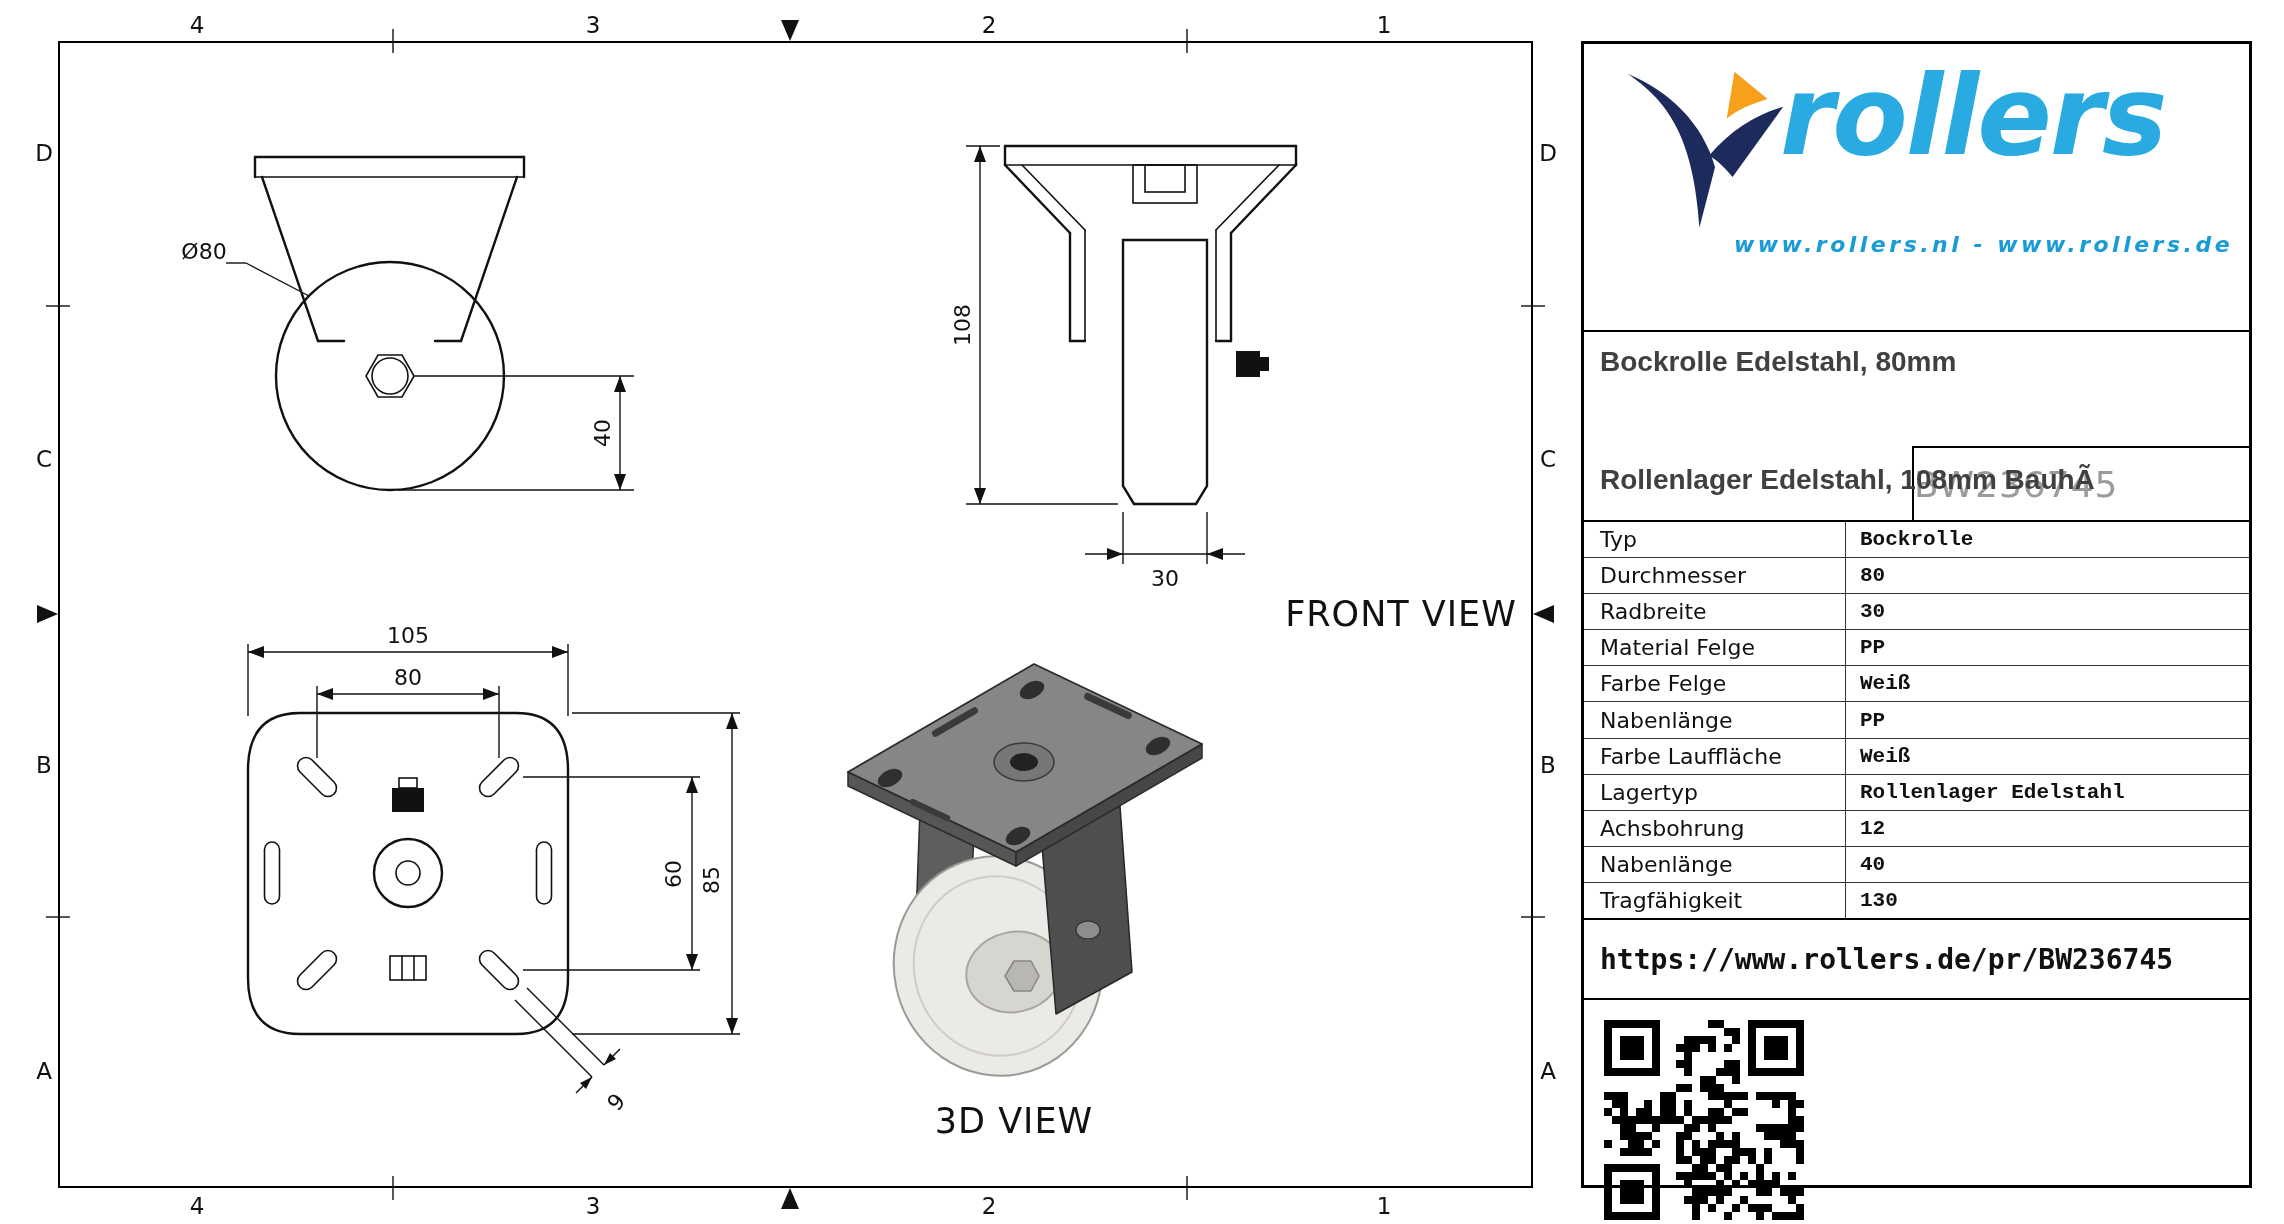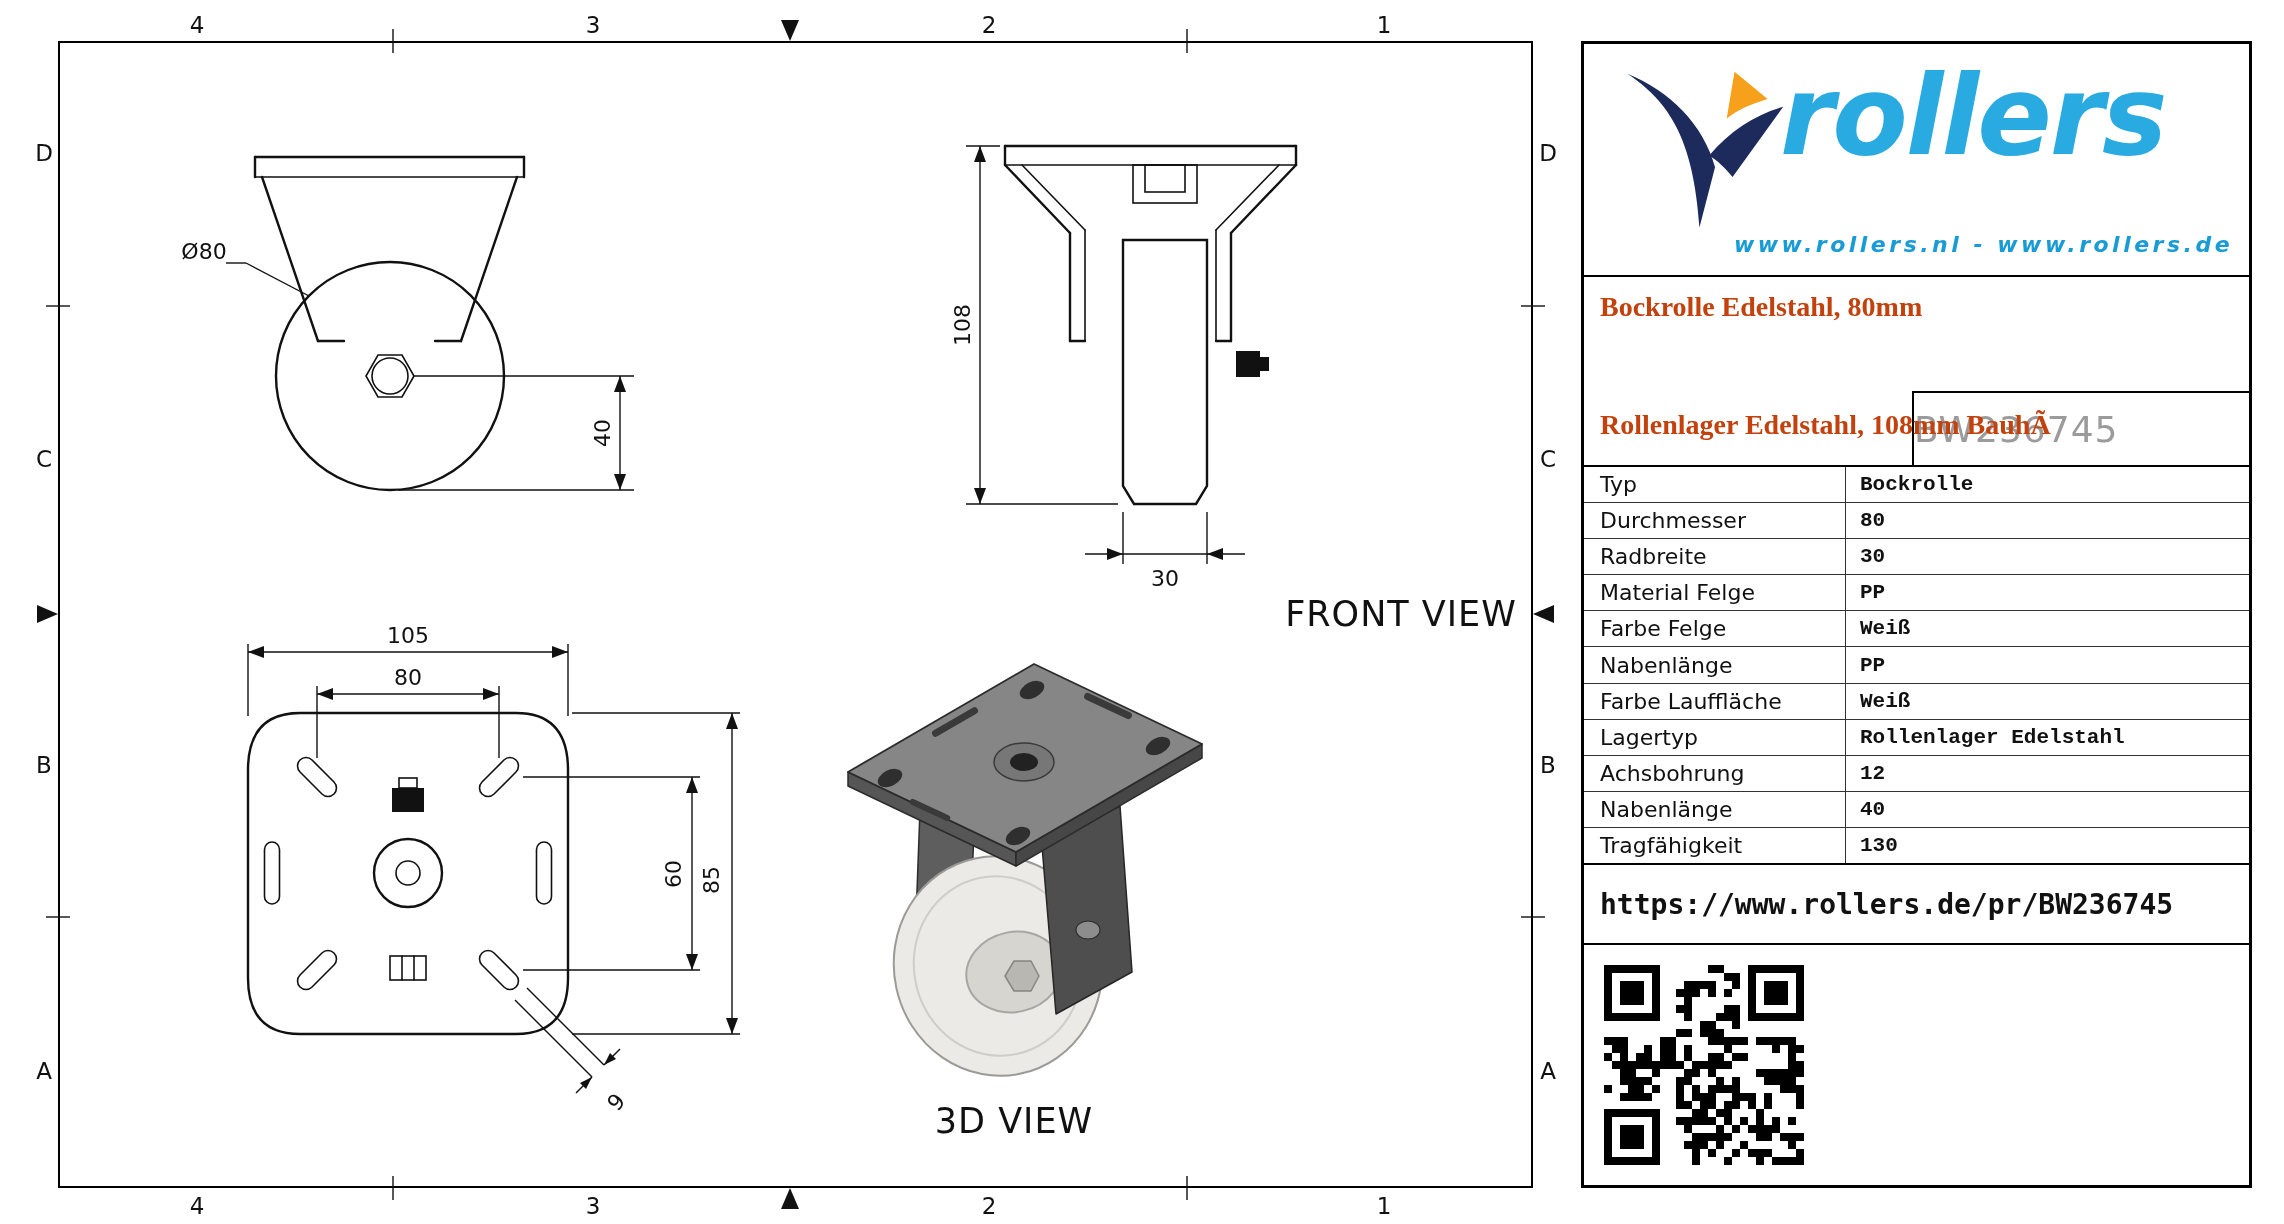--- a/index.html
+++ b/index.html
@@ -20,7 +20,7 @@
   #titleblock{position:absolute;left:1581px;top:41px;width:671px;height:1147px;
               border:3px solid #000;box-sizing:border-box;background:#fff;}
   .tb-section{position:relative;box-sizing:border-box;width:100%;}
-  #tb-logo{height:231px;}
+  #tb-logo{height:286px;}
   #brand-text{position:absolute;left:196px;top:8px;font-size:110px;font-weight:bold;
               font-style:italic;color:#29abe2;letter-spacing:-2px;}
   #websites{position:absolute;left:140px;right:6px;top:188px;text-align:center;

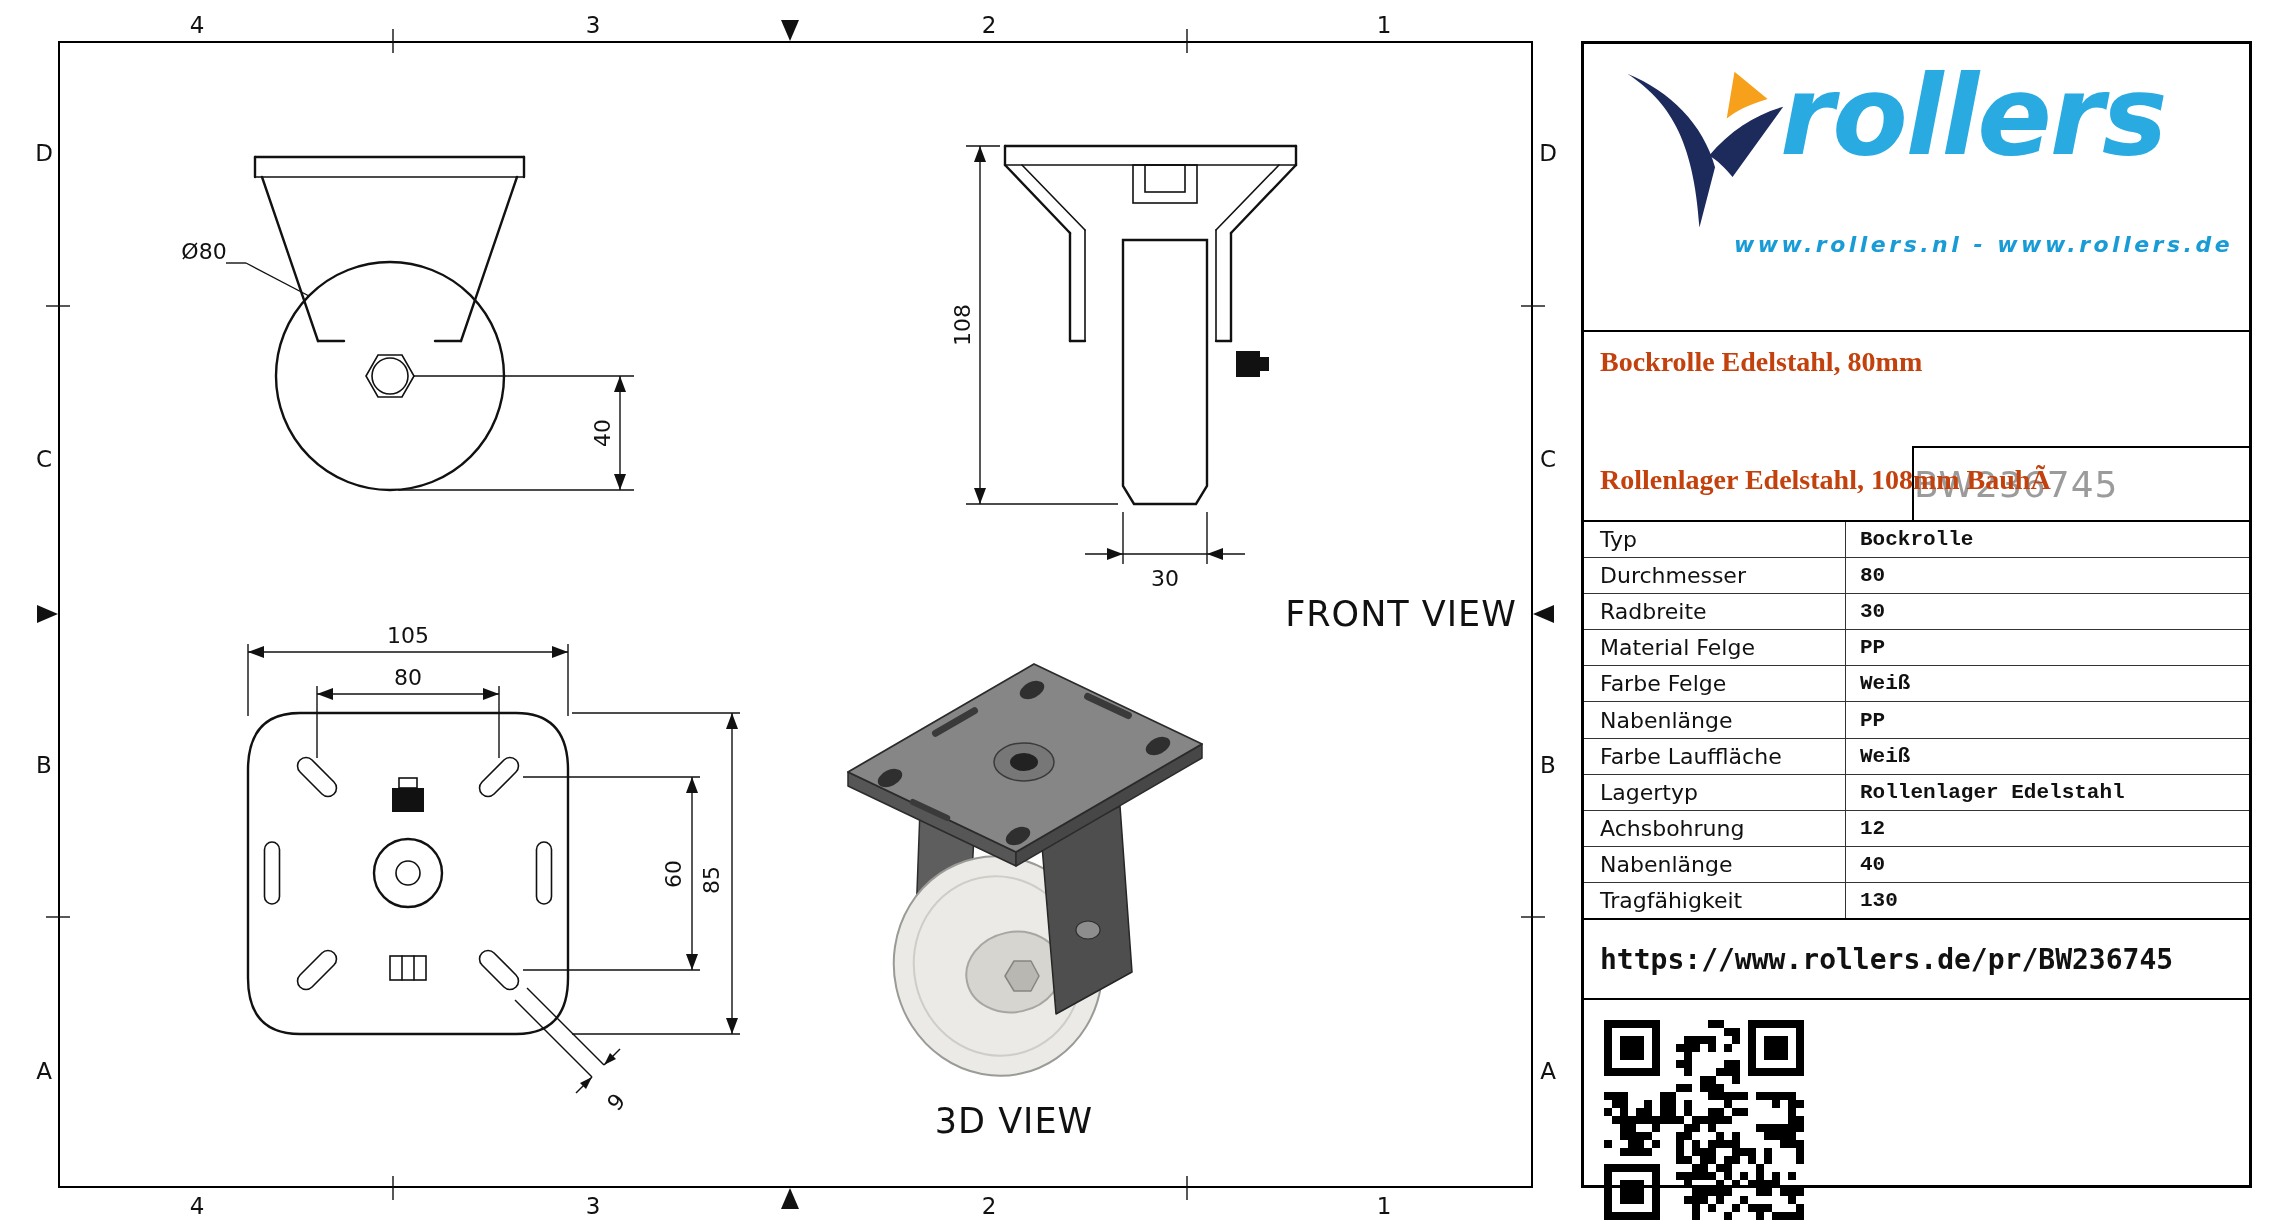--- a/index.html
+++ b/index.html
@@ -28,8 +28,8 @@
             letter-spacing:3.5px;white-space:nowrap;}
   #bird-svg{position:absolute;left:16px;top:18px;}
   #tb-desc{height:116px;border-top:2px solid #000;}
-  .desc-line{position:absolute;left:16px;font-family:Liberation Serif, serif;
-             font-weight:bold;font-size:28px;white-space:nowrap;color:#c2410c;}
+  .desc-line{position:absolute;left:16px;font-family:Liberation Sans, sans-serif;
+             font-weight:bold;font-size:28px;white-space:nowrap;color:#404040;}
   #desc1{top:14px;} #desc2{top:58px;}
   #tb-partrow{height:74px;overflow:hidden;}
   #part-cell{position:absolute;right:0;top:0;width:337px;height:74px;

